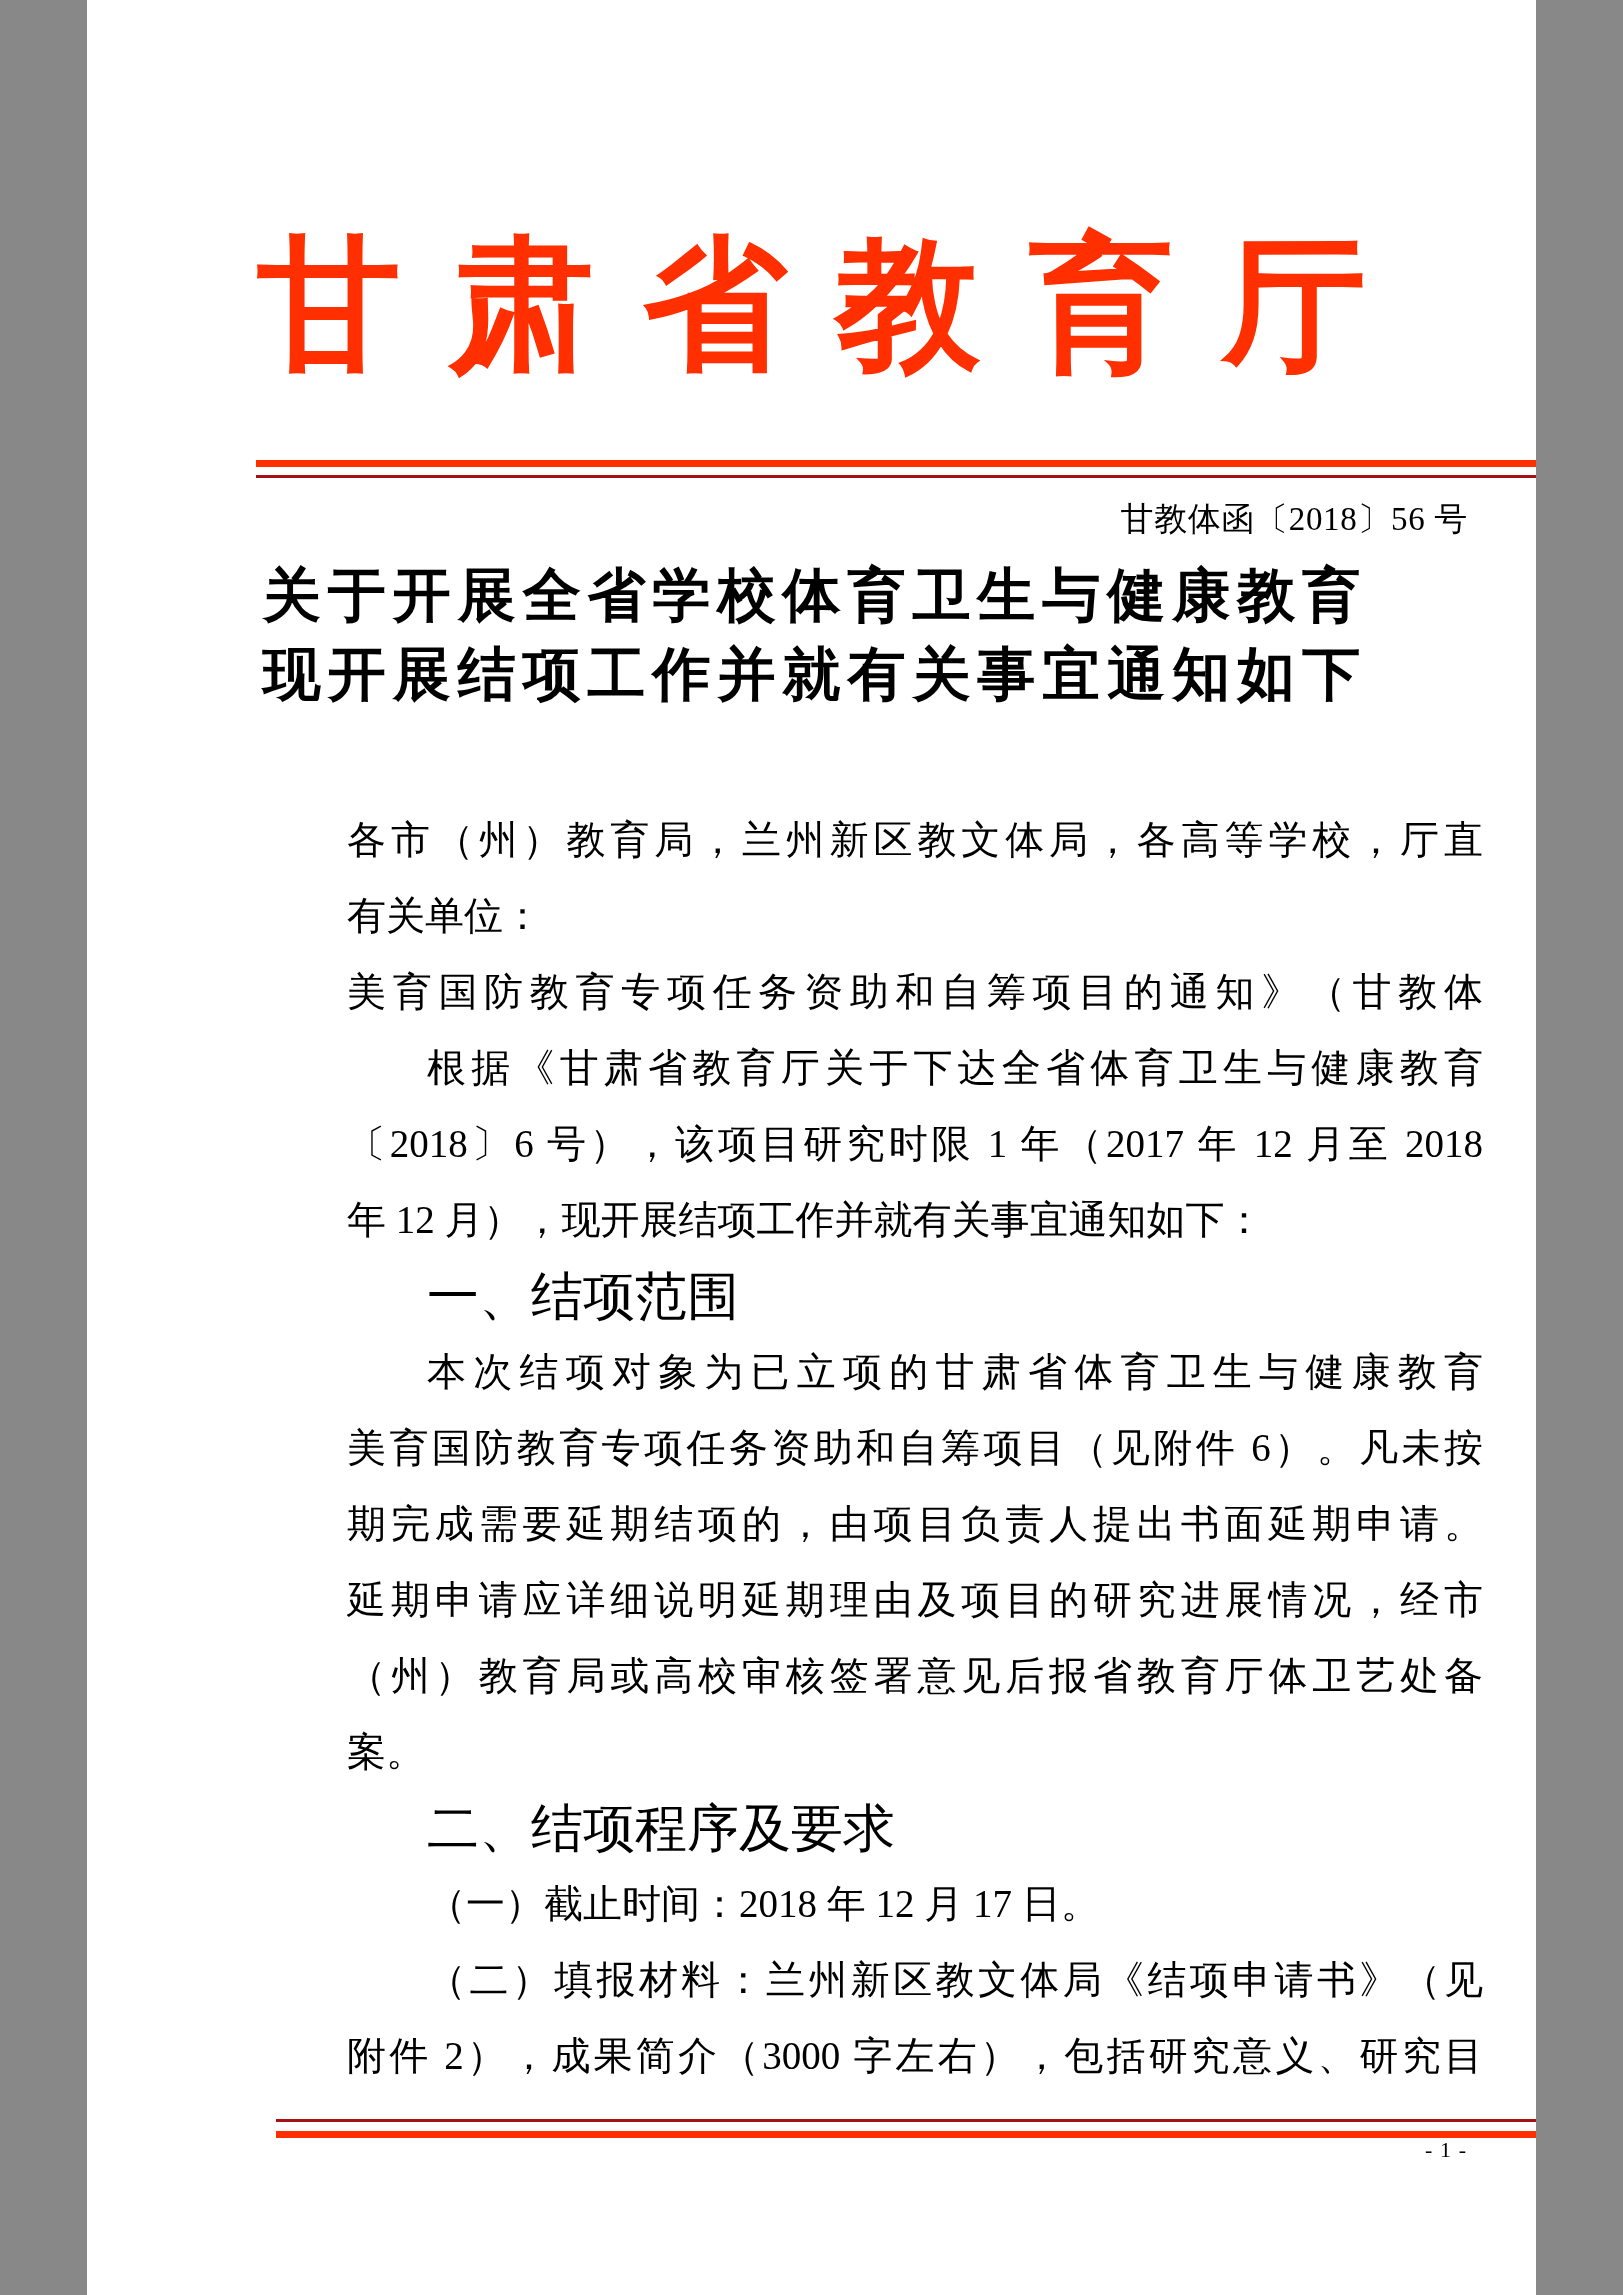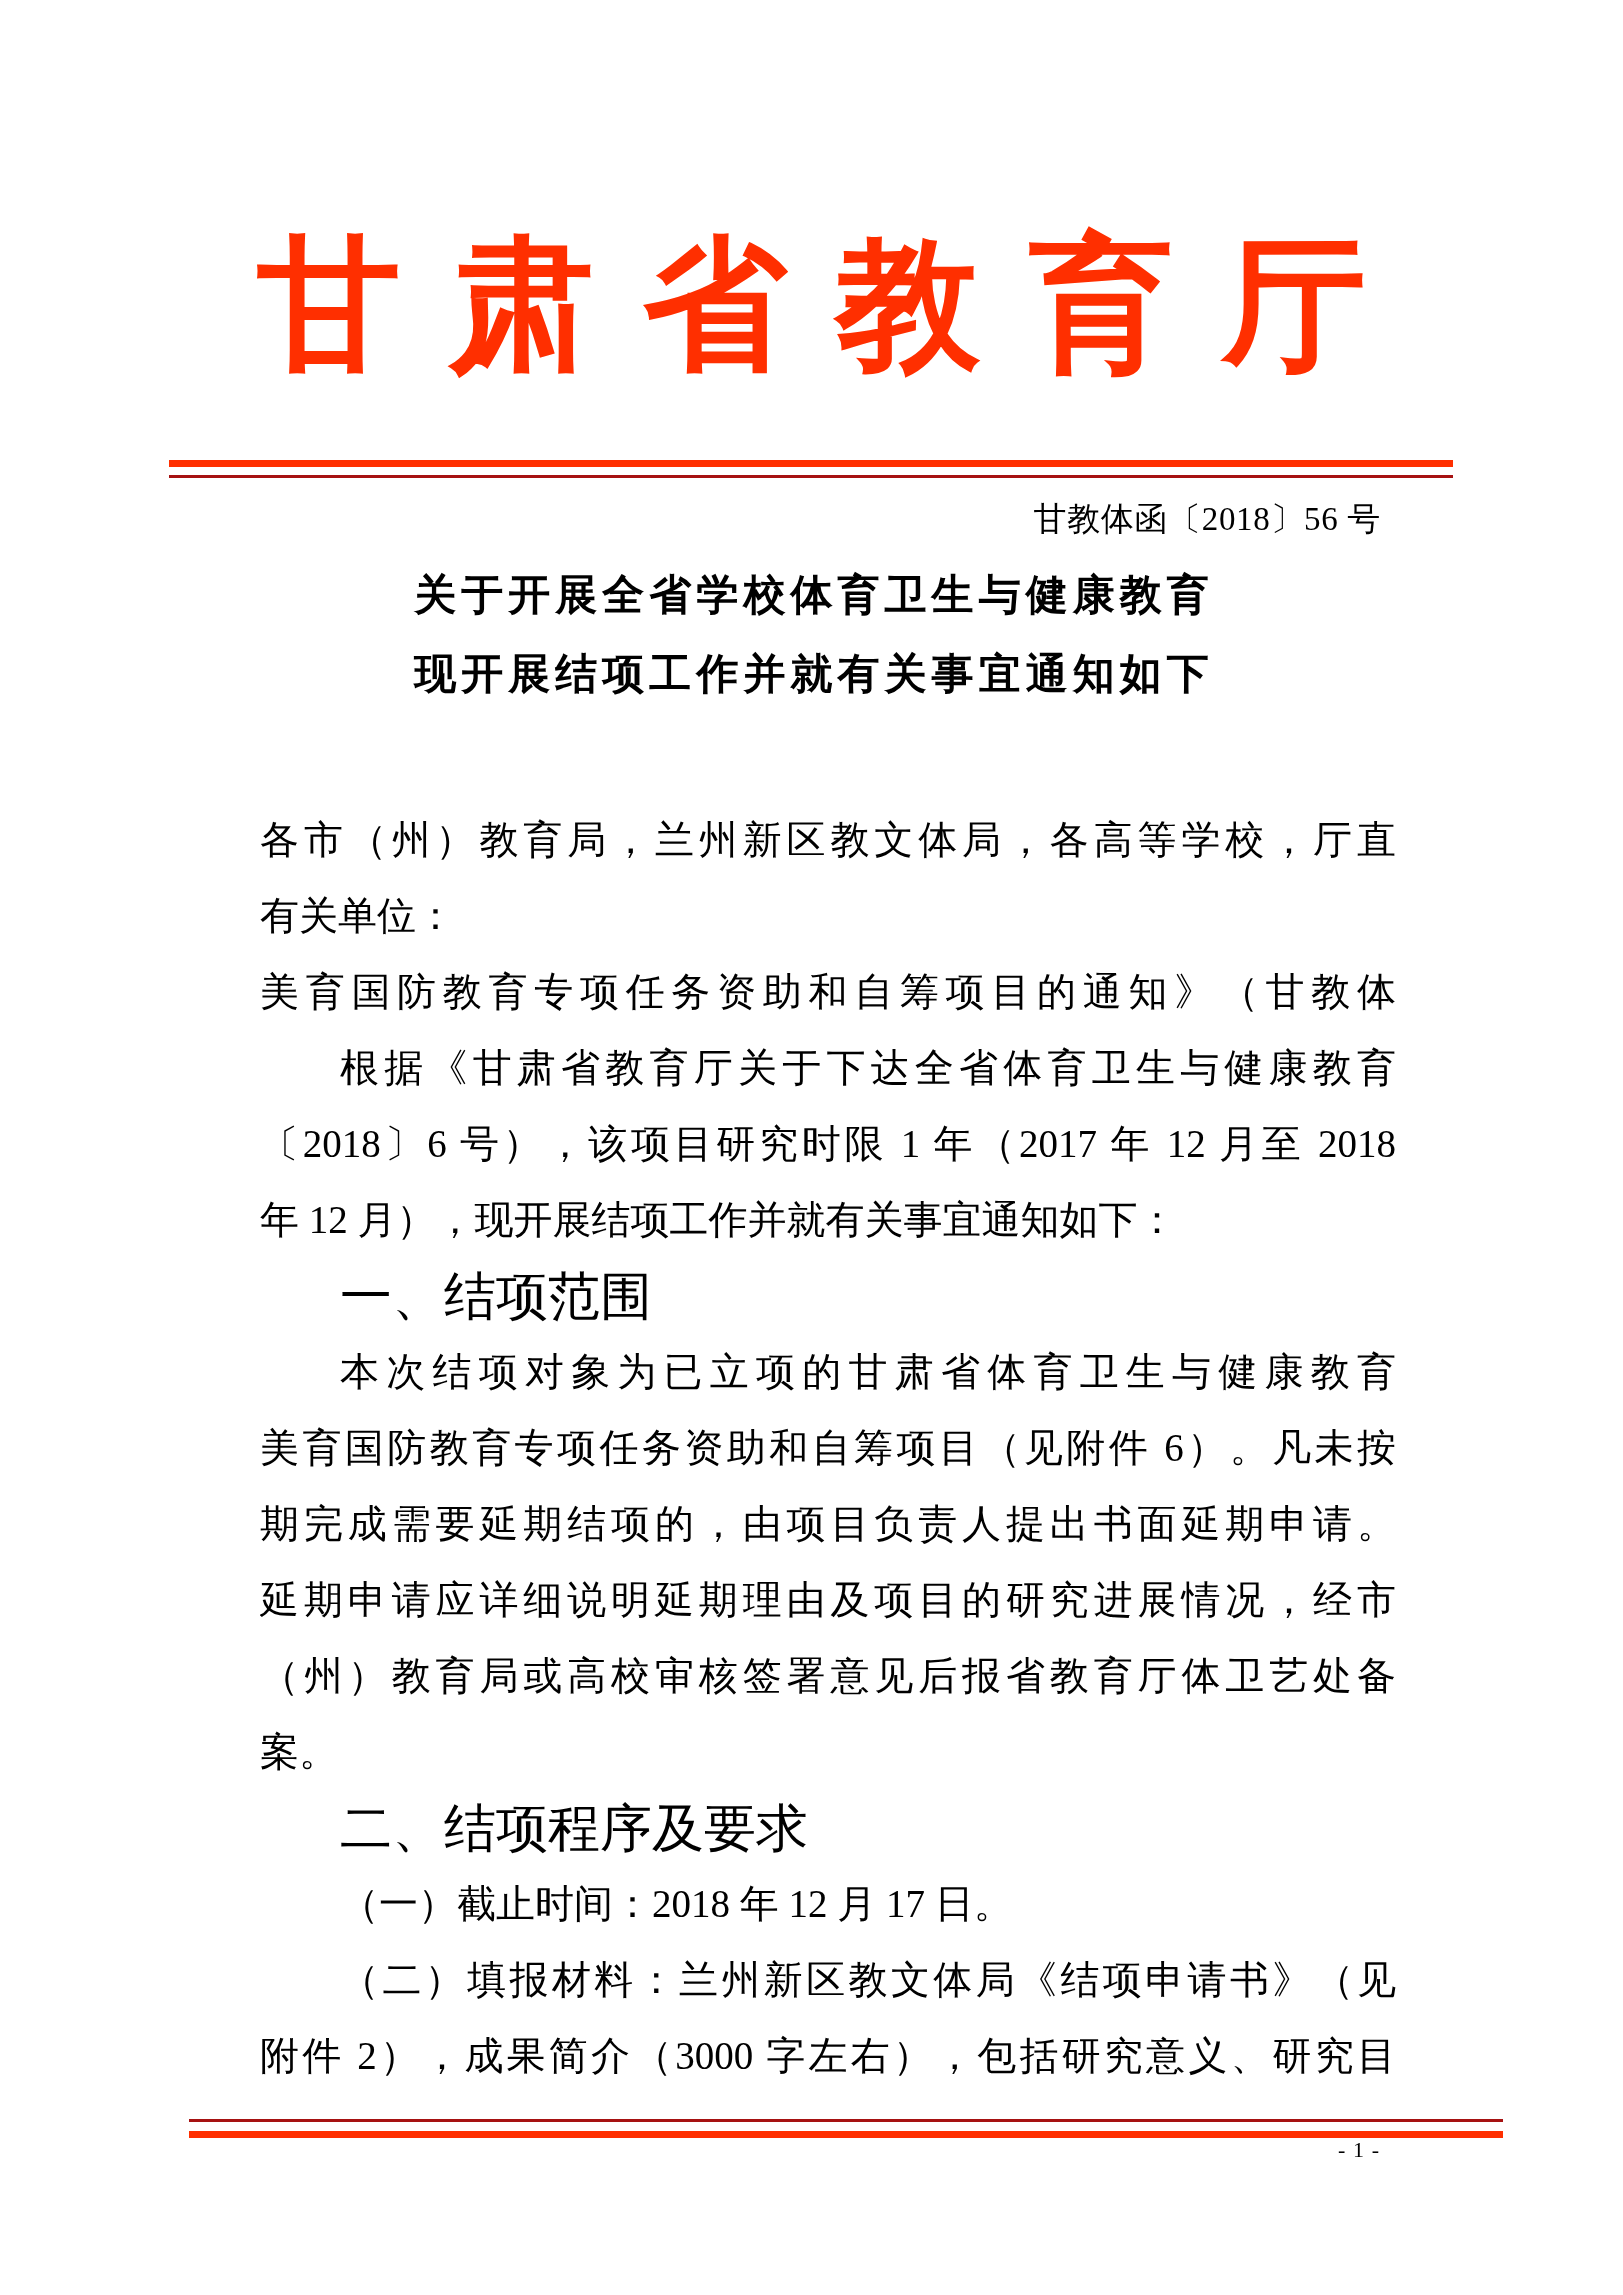--- a/index.html
+++ b/index.html
@@ -9,7 +9,7 @@
   html,body{margin:0;padding:0;background:#888;}
   .page{
     position:relative;
-    width:1623px;height:2295px;
+    width:1449px;height:2295px;
     background:#ffffff;
     margin:0 auto;
     overflow:hidden;

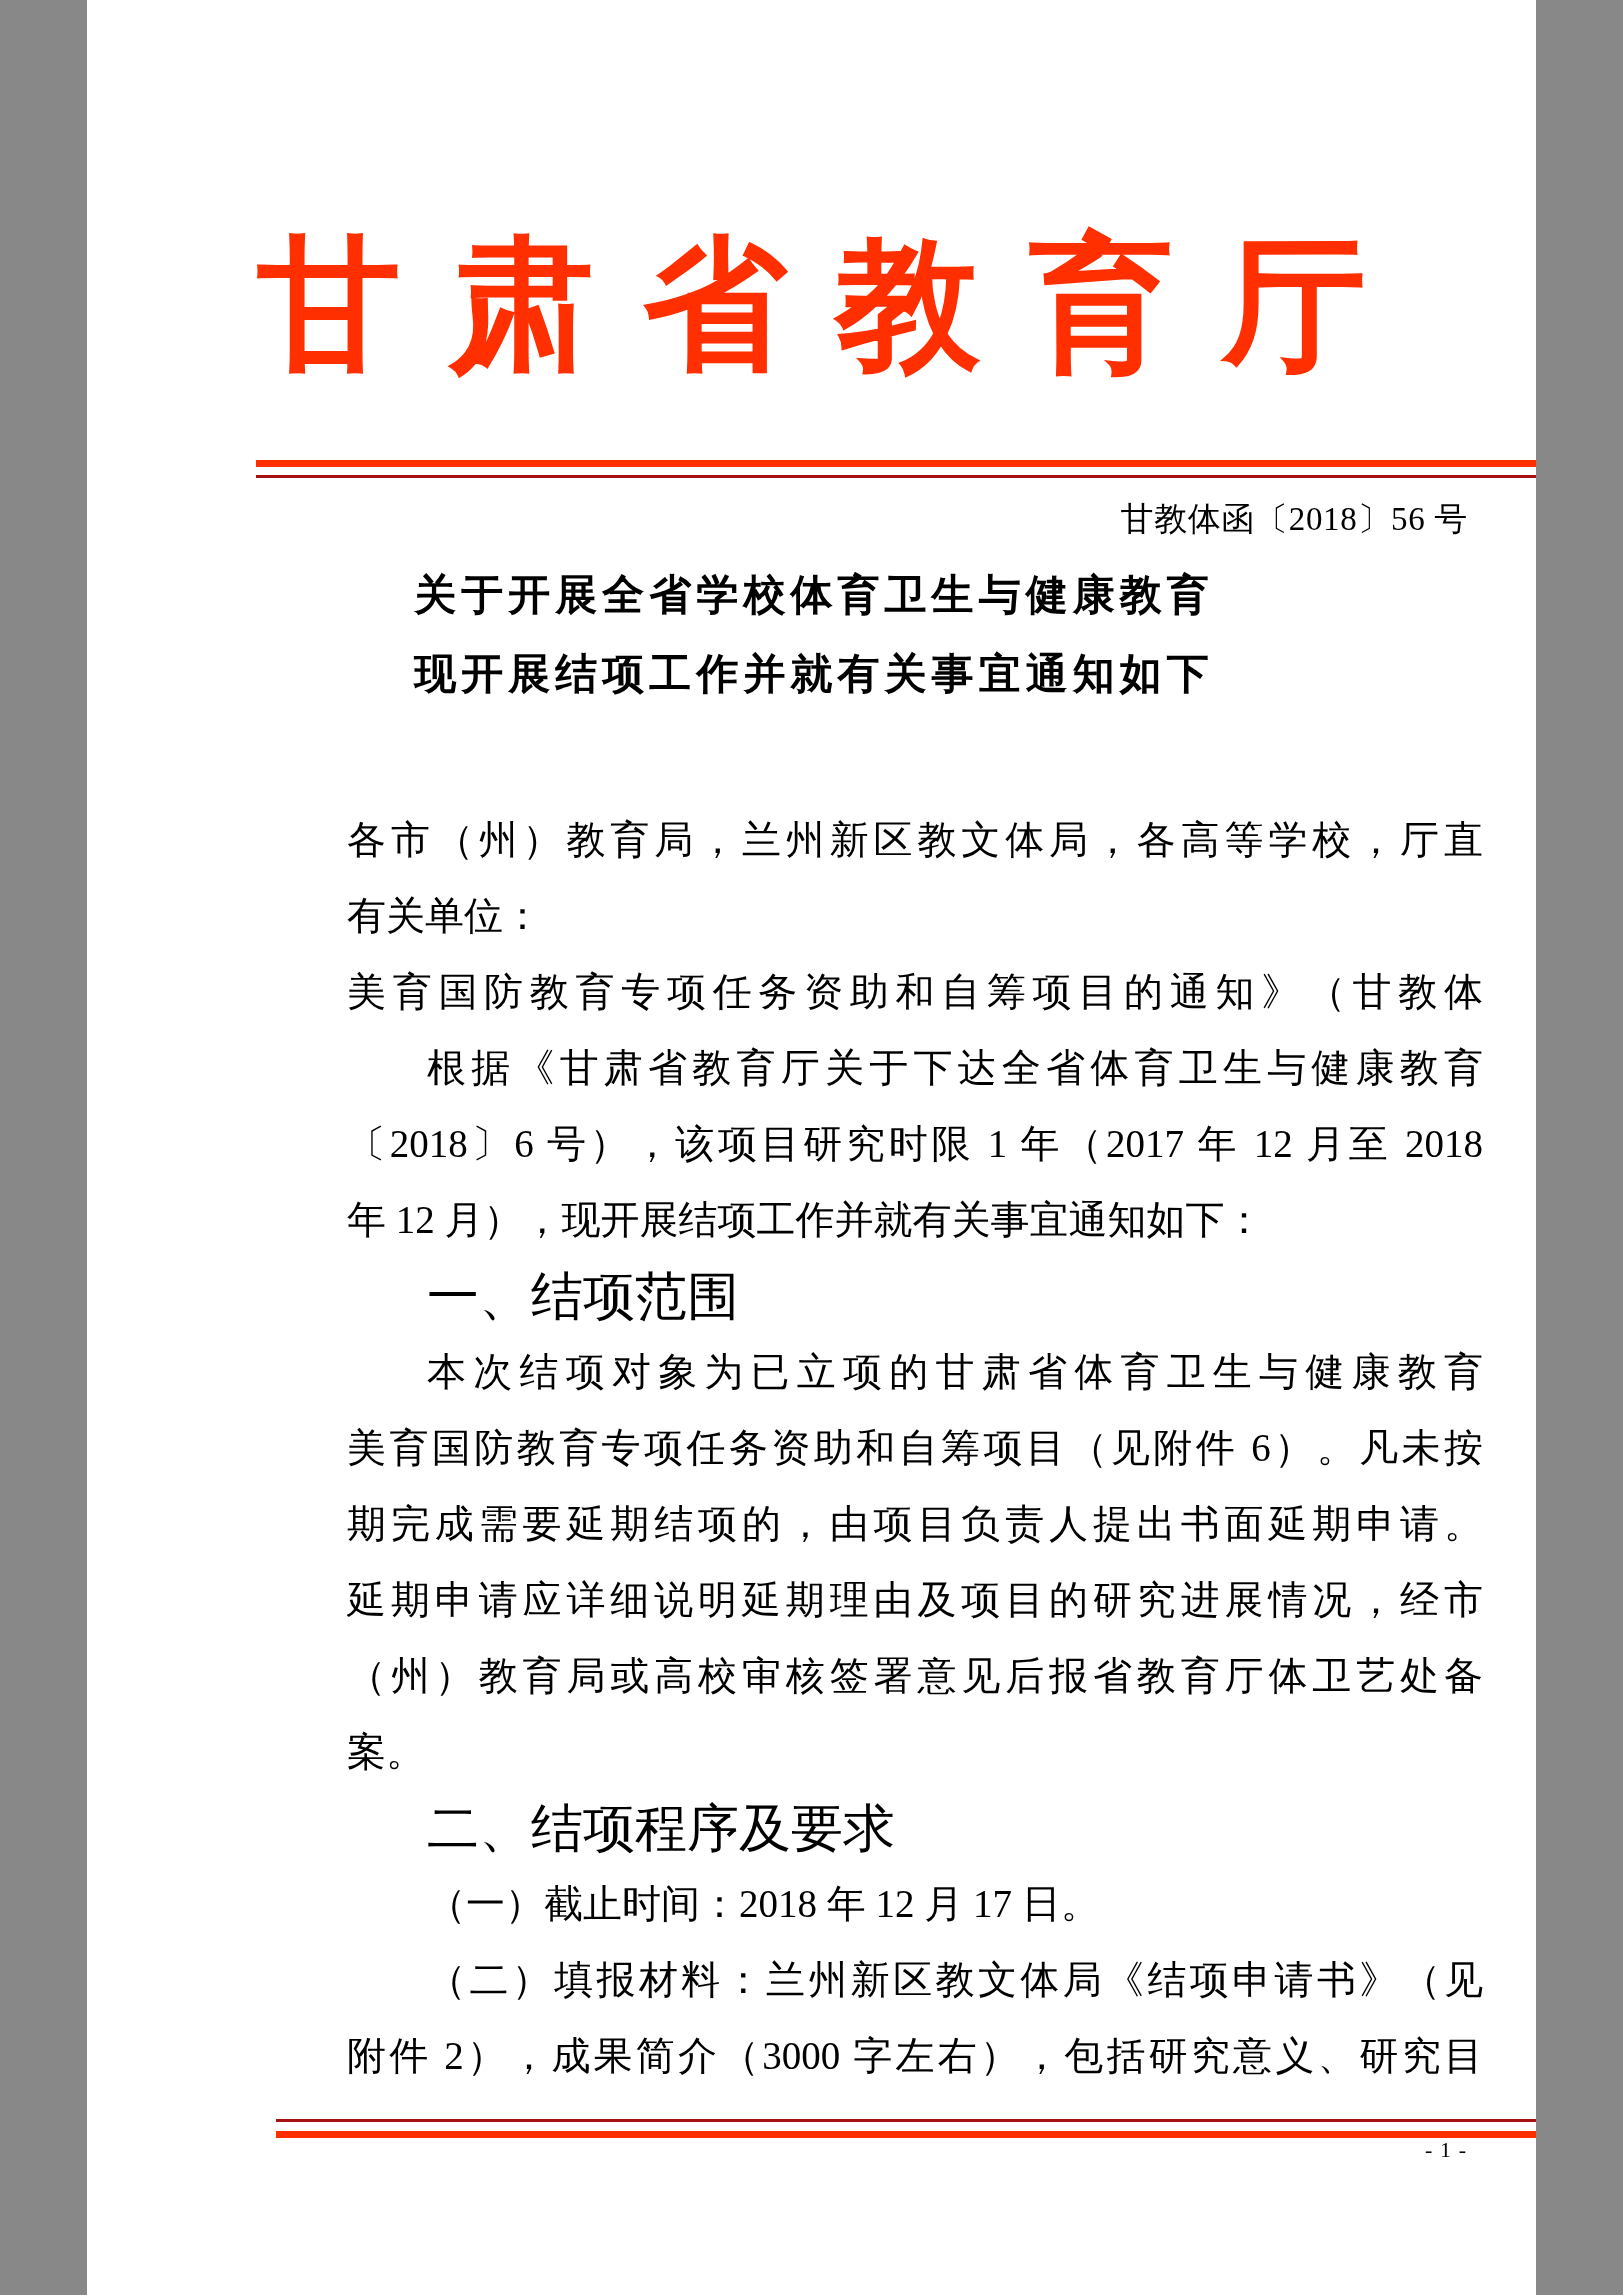--- a/index.html
+++ b/index.html
@@ -42,7 +42,7 @@
     position:absolute;left:0;right:0;top:556px;
     text-align:center;
     font-weight:bold;
-    font-size:42px;
+    font-size:58px;
     line-height:79px;
     letter-spacing:0.12em;
     padding-left:0.12em;

